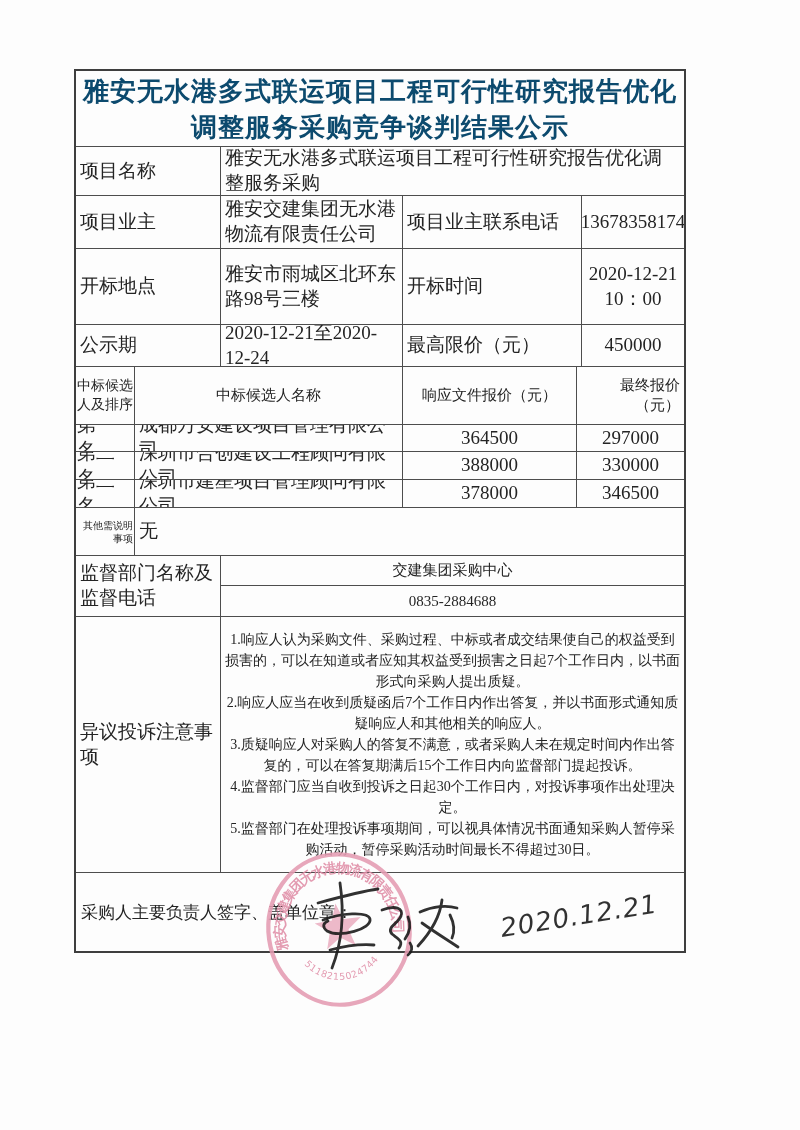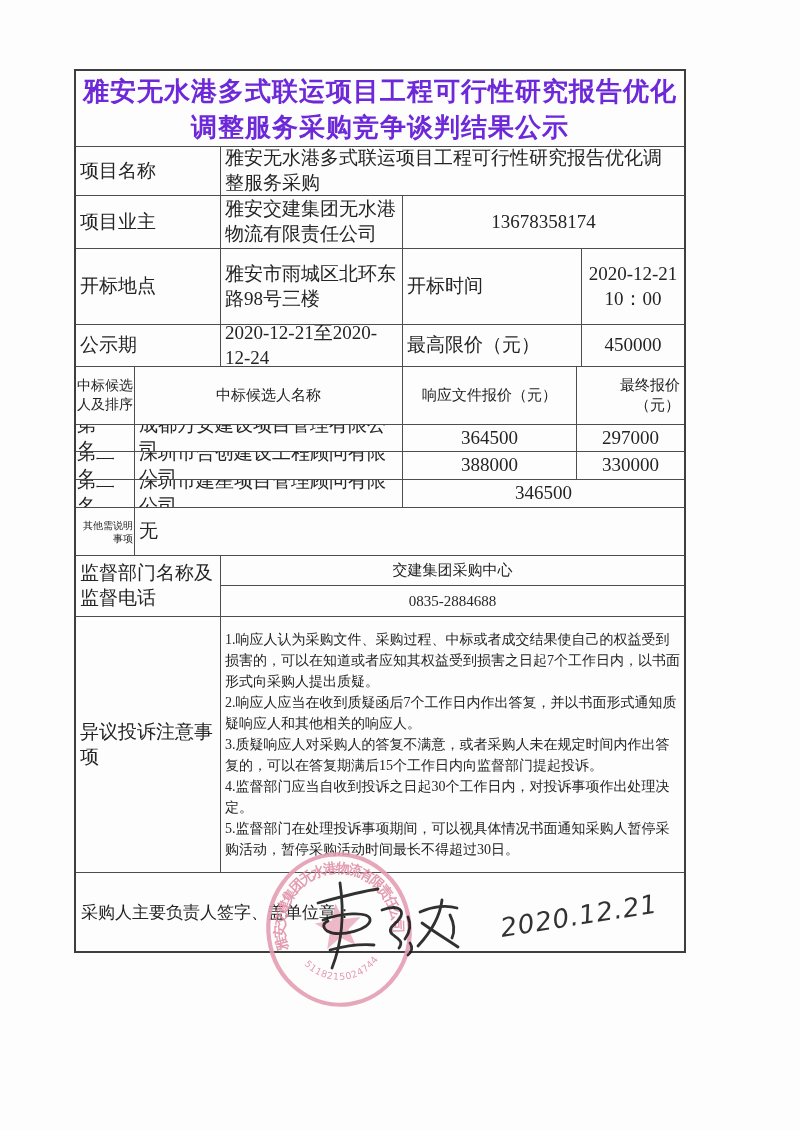--- a/index.html
+++ b/index.html
@@ -38,7 +38,7 @@
   .title-cell{flex:1;display:flex;flex-direction:column;justify-content:center;
               align-items:center;text-align:center;
               font-family:"Liberation Sans","DejaVu Sans",sans-serif;
-              font-weight:bold;font-size:26px;line-height:36px;letter-spacing:1px;color:#6d28d9;}
+              font-weight:bold;font-size:26px;line-height:36px;letter-spacing:1px;color:#0c4a6e;}
   .chead{font-size:15px;}
   .chead.w59{font-size:14px;}
   .sub-col{display:flex;flex-direction:column;flex:1;}

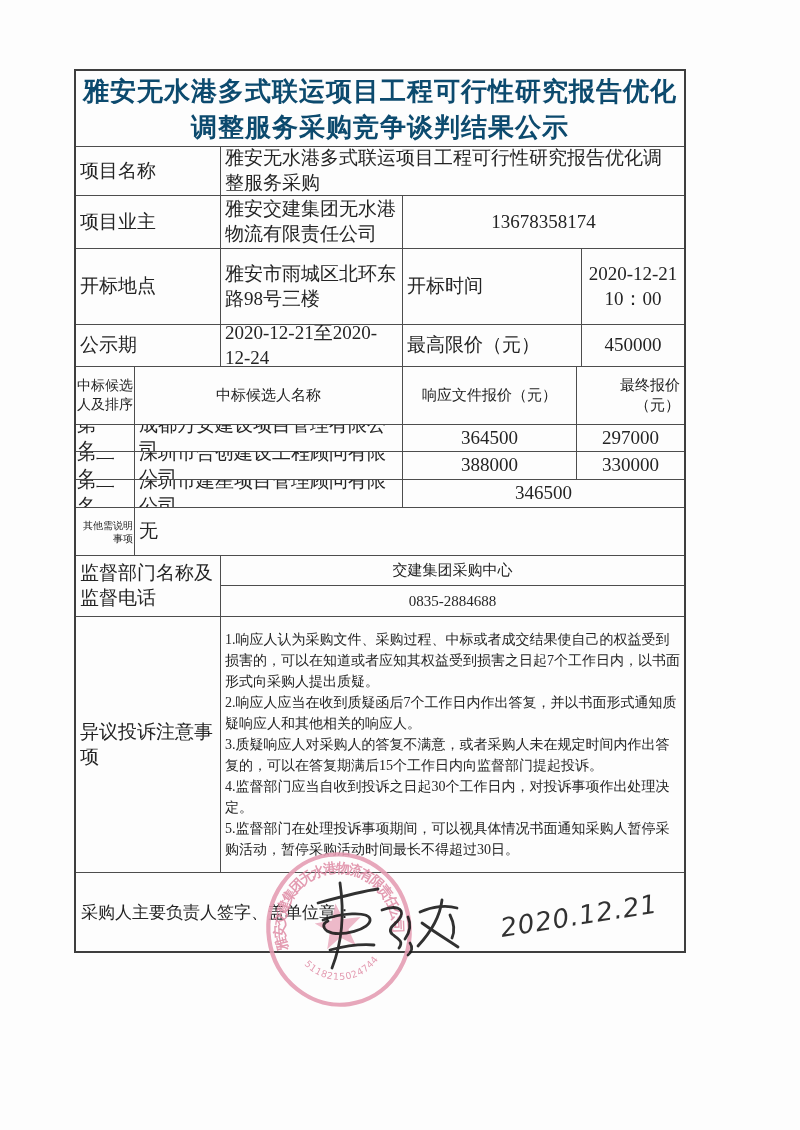--- a/index.html
+++ b/index.html
@@ -74,6 +74,7 @@
     <div class="trow r-owner">
       <div class="cell left w145">项目业主</div>
       <div class="cell left w182">雅安交建集团无水港物流有限责任公司</div>
+      <div class="cell left w179">项目业主联系电话</div>
       <div class="cell center grow last">13678358174</div>
     </div>
 

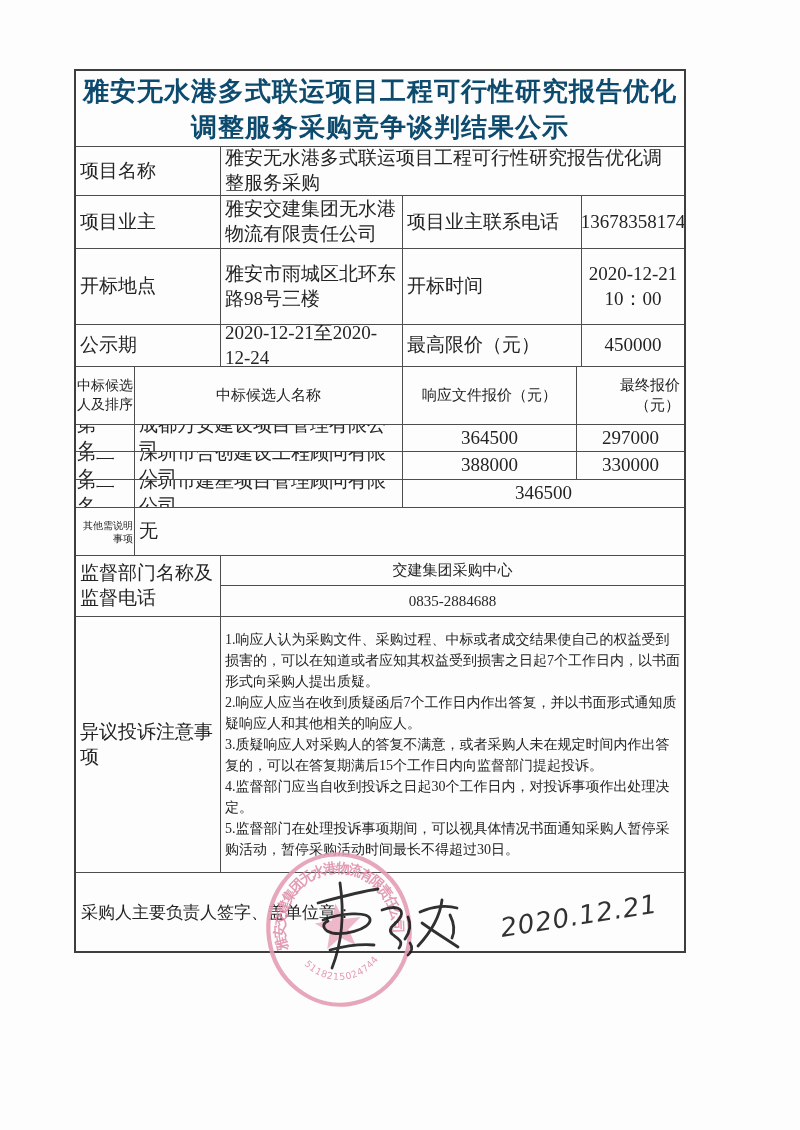--- a/index.html
+++ b/index.html
@@ -119,6 +119,7 @@
     <div class="trow r-cand2">
       <div class="cell left w59">第二名</div>
       <div class="cell left w268">深圳市建星项目管理顾问有限公司</div>
+      <div class="cell center w174">378000</div>
       <div class="cell center grow last">346500</div>
     </div>
 

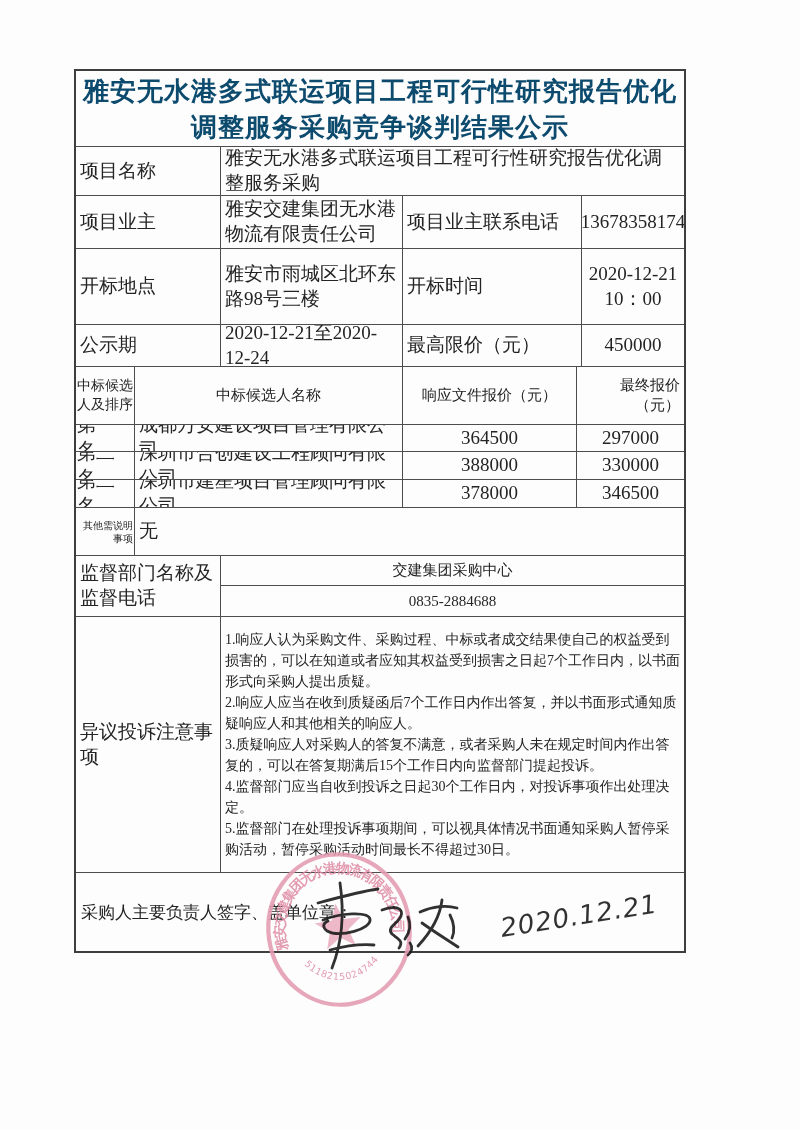--- a/index.html
+++ b/index.html
@@ -47,7 +47,7 @@
   .sub-row.first{height:30px;border-bottom:1px solid #4d4d4d;}
   .sub-row.second{height:30px;}
   .objection-content{font-size:14px;line-height:1.5;padding:2px 4px;}
-  .objection-content div{width:100%;}
+  .objection-content div{width:100%;text-align:center;}
   .sign-cell{flex:1;display:flex;align-items:center;padding-left:5px;font-size:17px;}
   .seal-svg{position:absolute;left:252px;top:843px;width:174px;height:174px;opacity:.88;}
   .sig-svg{position:absolute;left:300px;top:855px;width:360px;height:120px;}

